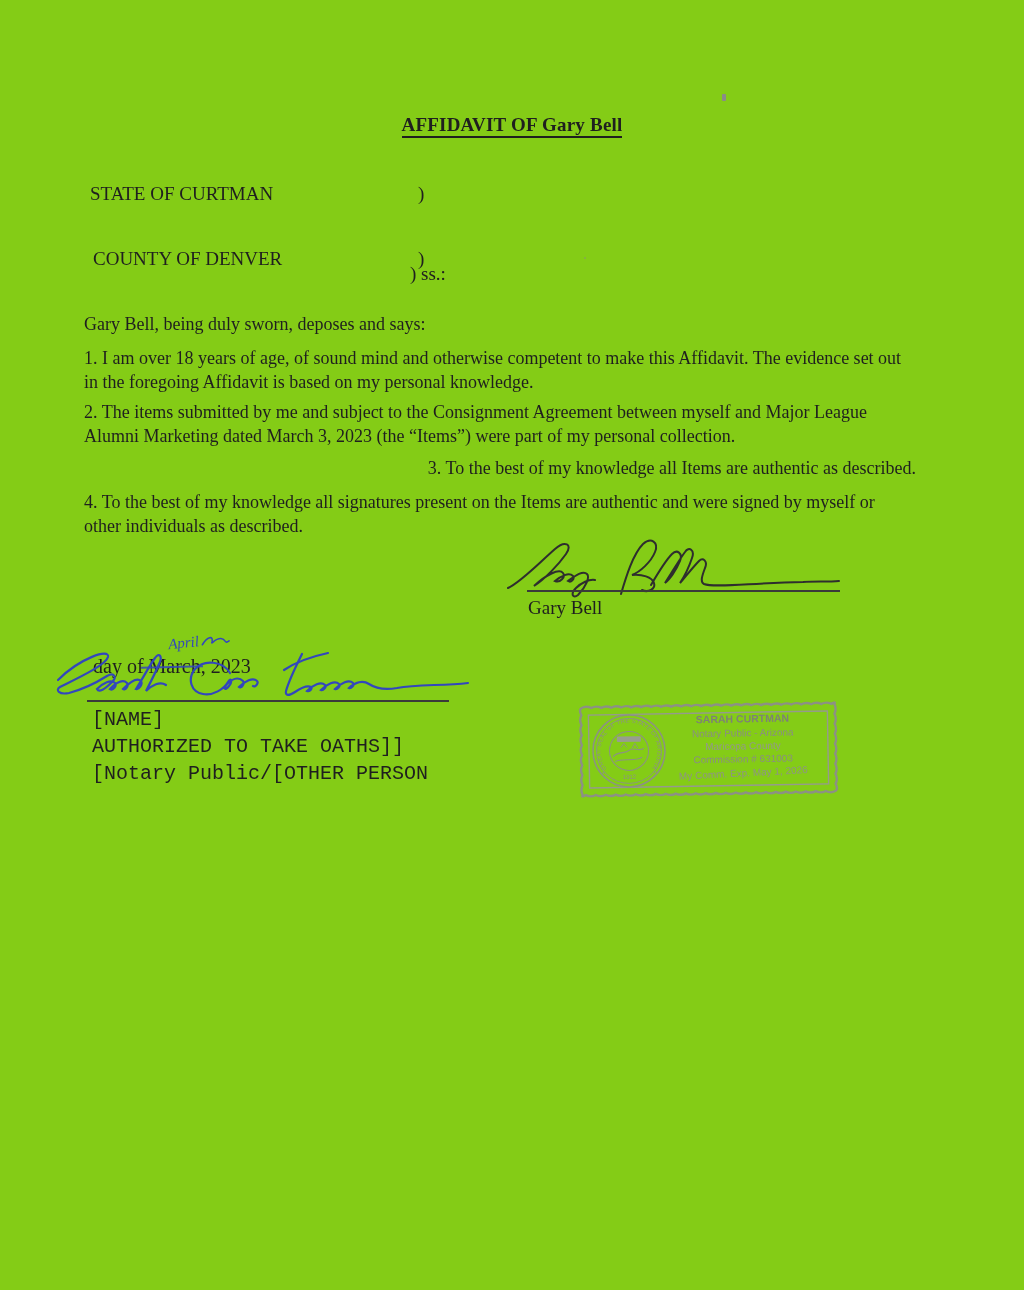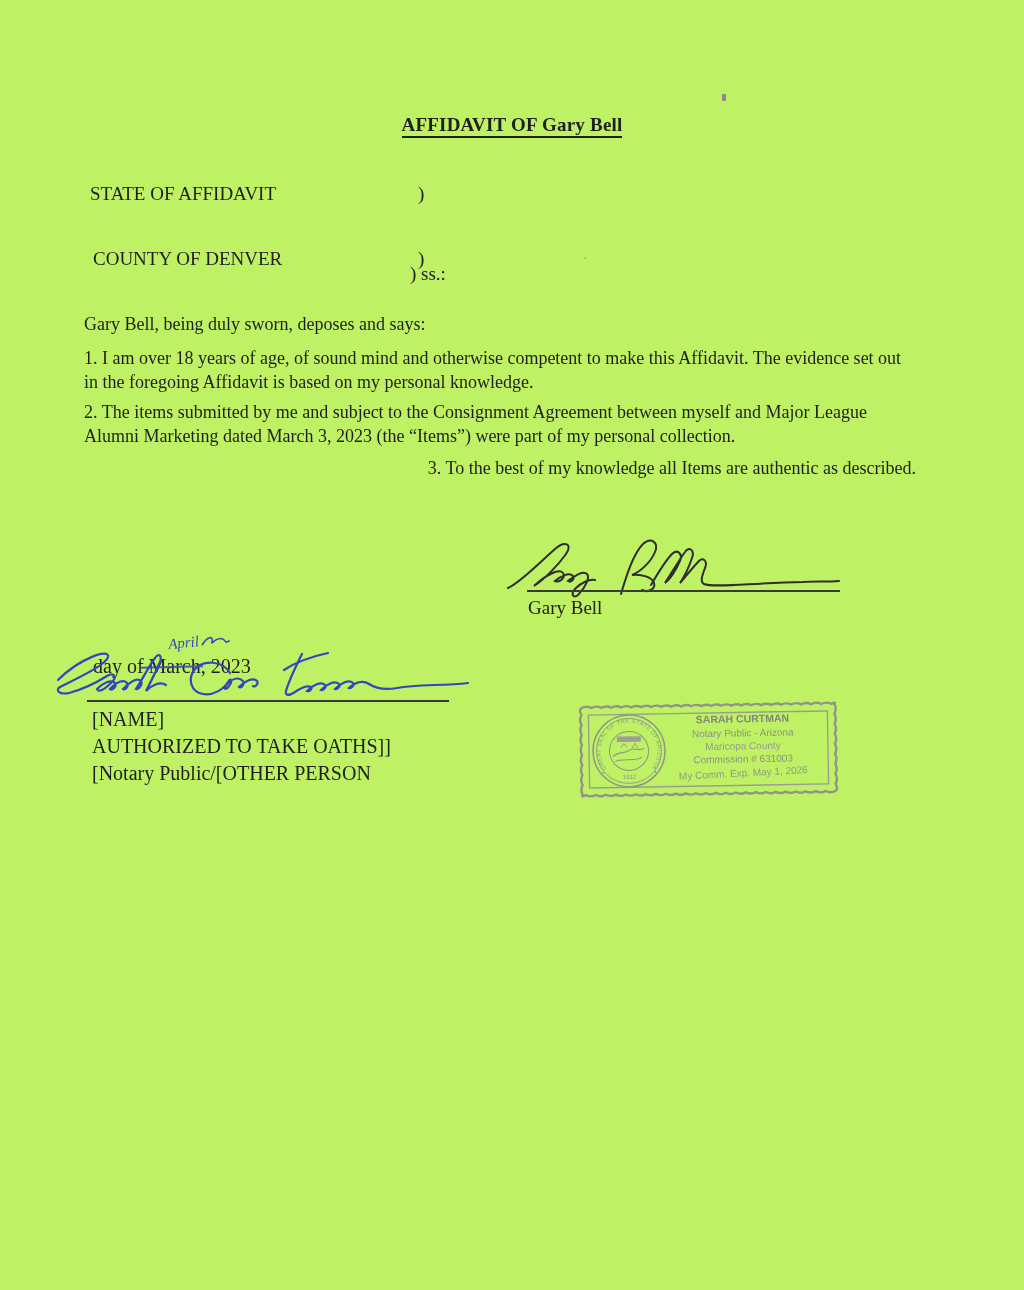--- a/index.html
+++ b/index.html
@@ -6,7 +6,7 @@
   .page{
     position:relative;
     width:1024px;height:1290px;
-    background:#bef264;
+    background:#84cc16;
     margin:0 auto;
     font-family:"Liberation Serif", serif;
     color:#1f1f1f;

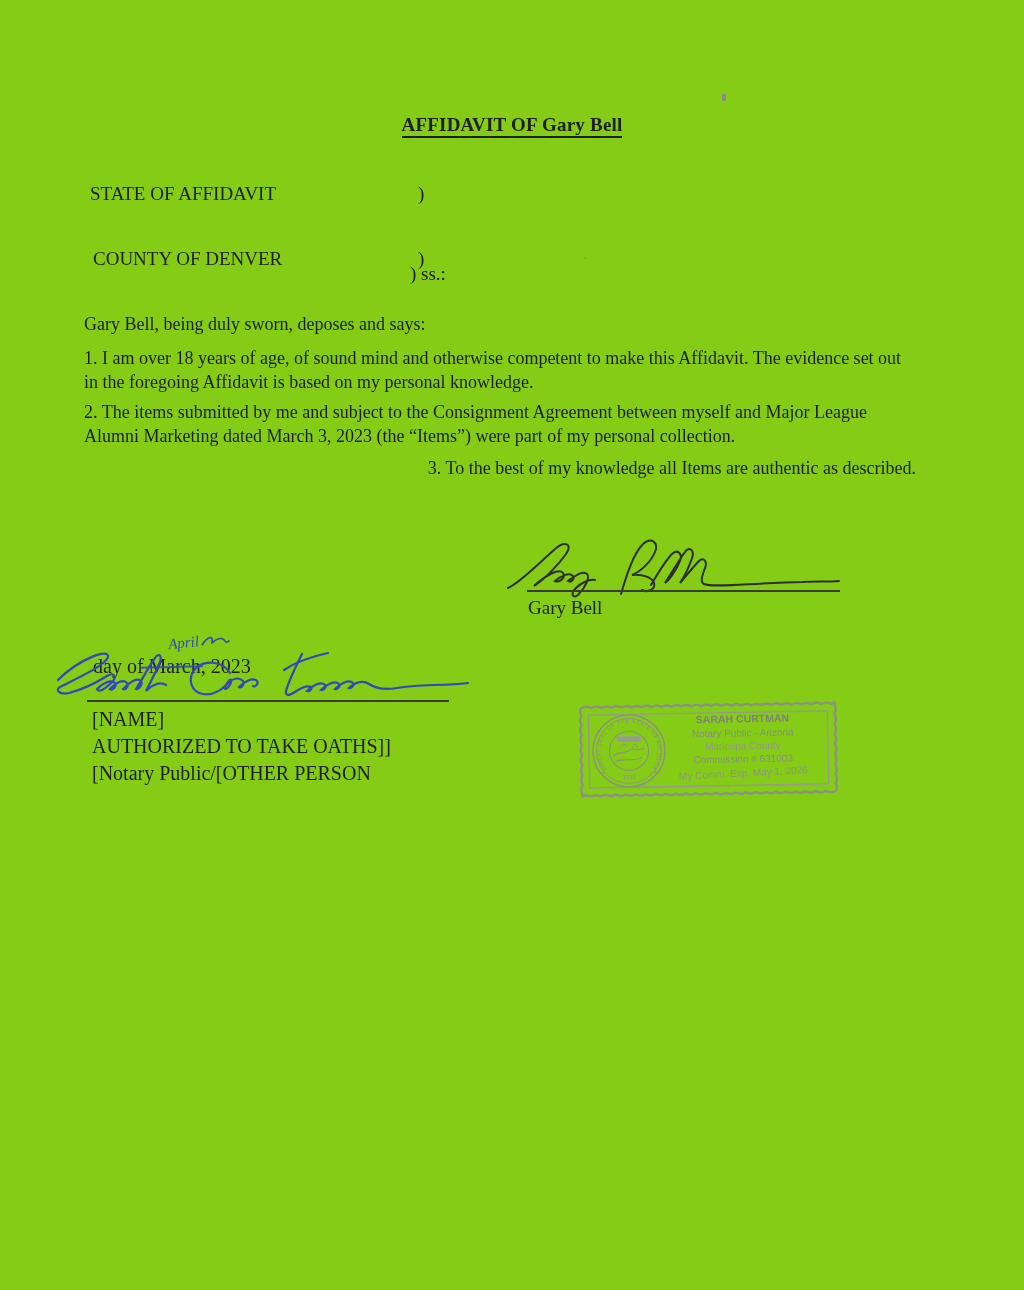--- a/index.html
+++ b/index.html
@@ -57,7 +57,7 @@
     <span>AFFIDAVIT OF Gary Bell</span>
   </div>
 
-  <div class="abs venue" style="left:90px;top:183px;">STATE OF AFFIDAVIT</div>
+  <div class="abs venue" style="left:90px;top:183px;">STATE OF CURTMAN</div>
   <div class="abs venue" style="left:418px;top:183px;">)</div>
   <div class="abs venue" style="left:410px;top:215px;margin-top:48px;">) ss.:</div>
   <div class="abs venue" style="left:93px;top:248px;">COUNTY OF DENVER</div>

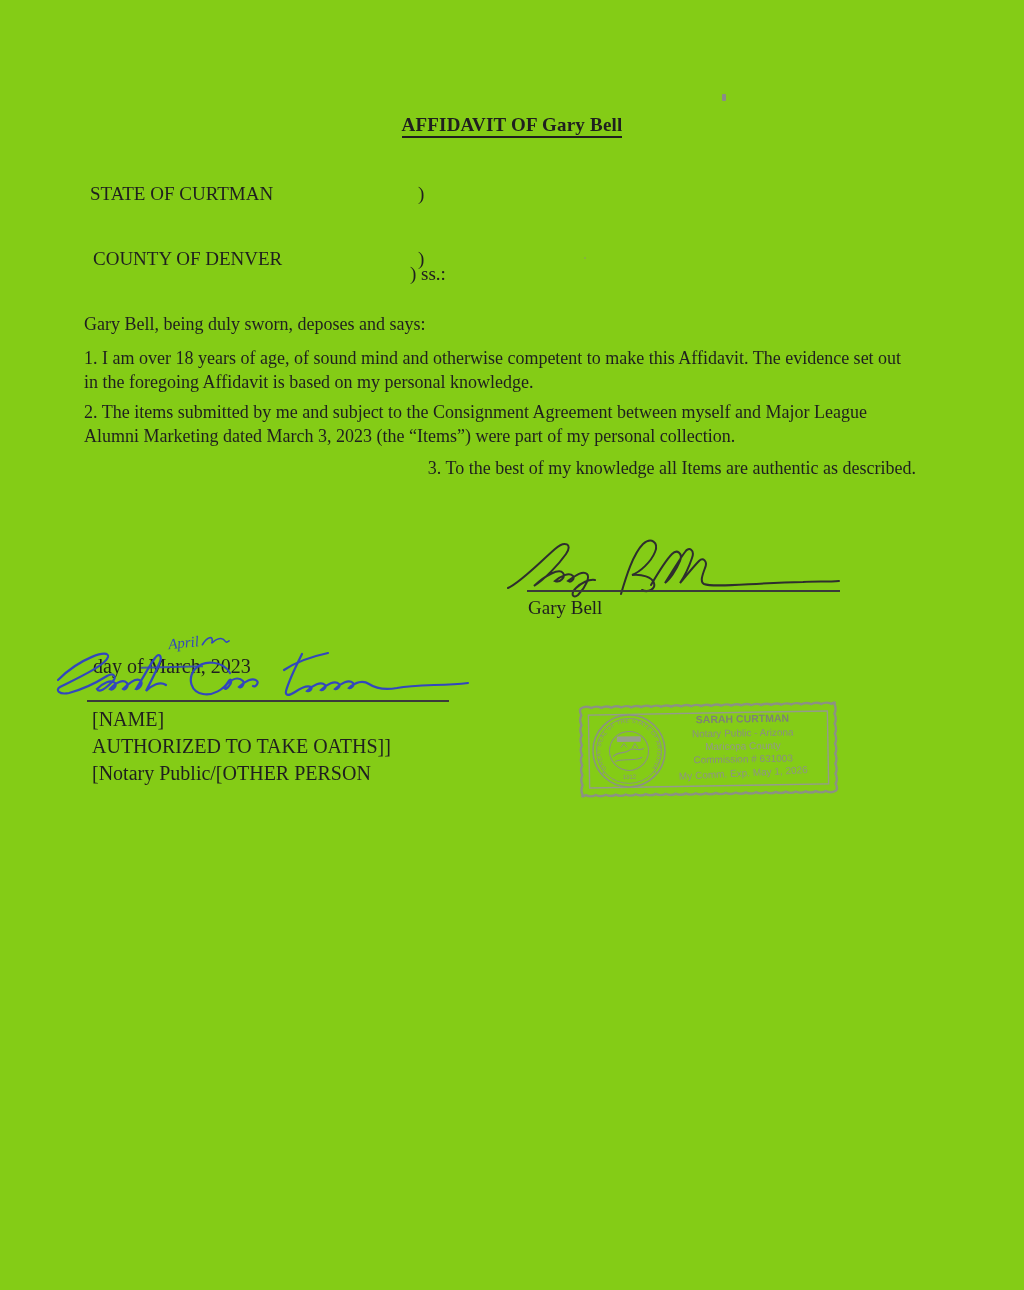--- a/index.html
+++ b/index.html
@@ -67,6 +67,7 @@
   <div class="abs body-par" style="top:347px;">1. I am over 18 years of age, of sound mind and otherwise competent to make this Affidavit. The evidence set out in the foregoing Affidavit is based on my personal knowledge.</div>
   <div class="abs body-par" style="top:401px;">2. The items submitted by me and subject to the Consignment Agreement between myself and Major League Alumni Marketing dated March 3, 2023 (the “Items”) were part of my personal collection.</div>
   <div class="abs body-par" style="top:457px;text-align:right;">3. To the best of my knowledge all Items are authentic as described.</div>
+  <div class="abs body-par" style="top:491px;">4. To the best of my knowledge all signatures present on the Items are authentic and were signed by myself or other individuals as described.</div>
 
   <svg class="abs" style="left:505px;top:535px;" width="345" height="64" viewBox="0 0 345 64">
     <g fill="none" stroke="#2e2e2e" stroke-width="2" stroke-linecap="round">

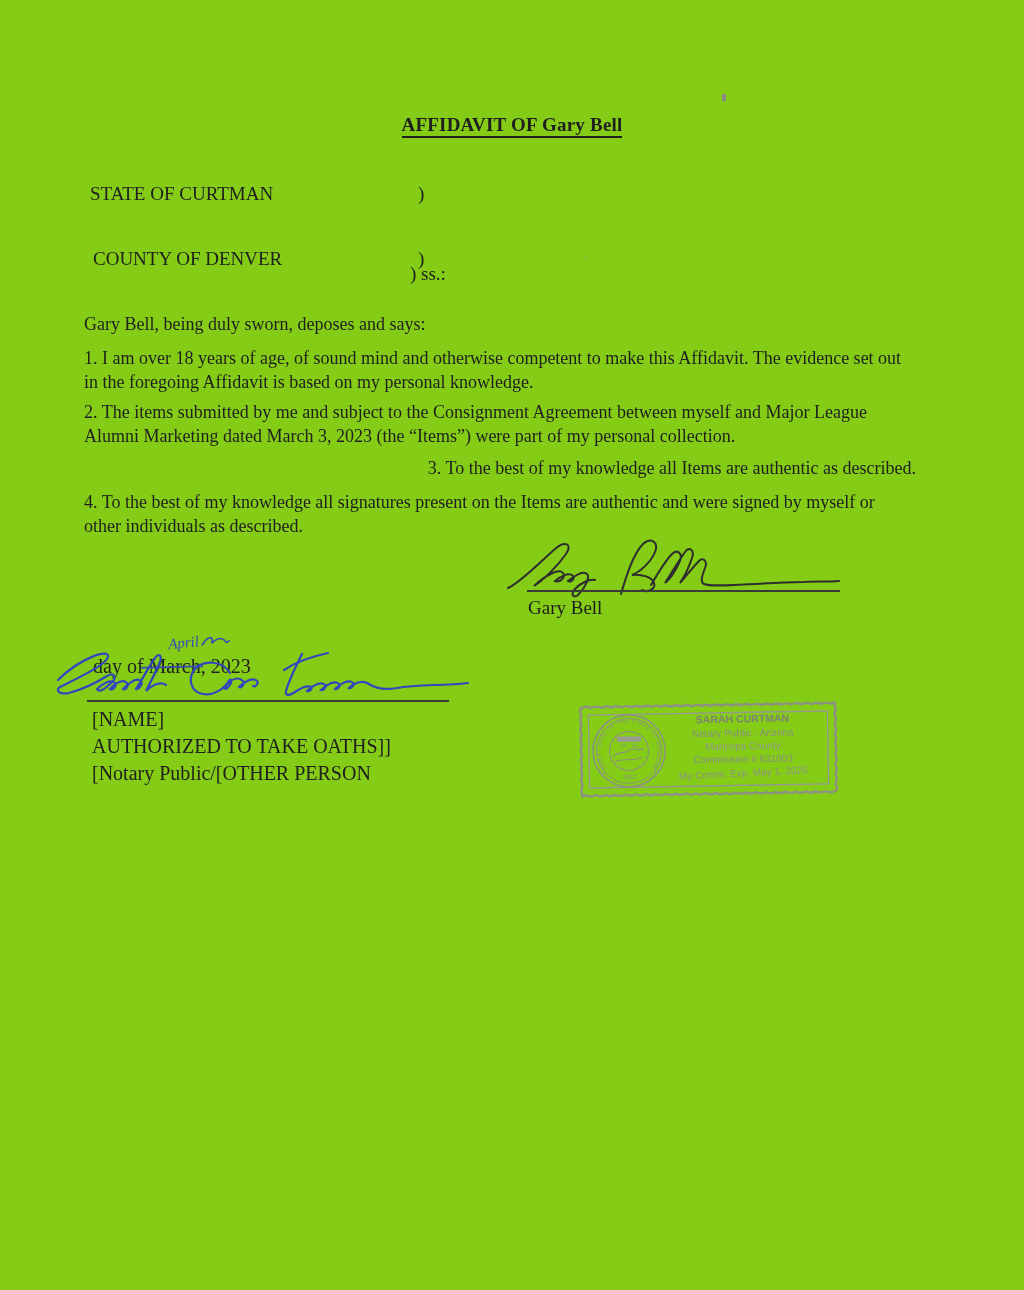--- a/index.html
+++ b/index.html
@@ -36,7 +36,7 @@
   }
   .sigline{background:#3a3a3a;height:2px;}
   .printed-name{font-size:19px;}
-  .nameblock{left:92px;top:706px;font-size:20px;line-height:27px;}
+  .nameblock{left:92px;top:706px;font-size:20px;line-height:27px;font-family:Liberation Mono, monospace;}
   .stamp{
     left:577px;top:701px;width:263px;height:97px;
     transform:rotate(-1deg);

